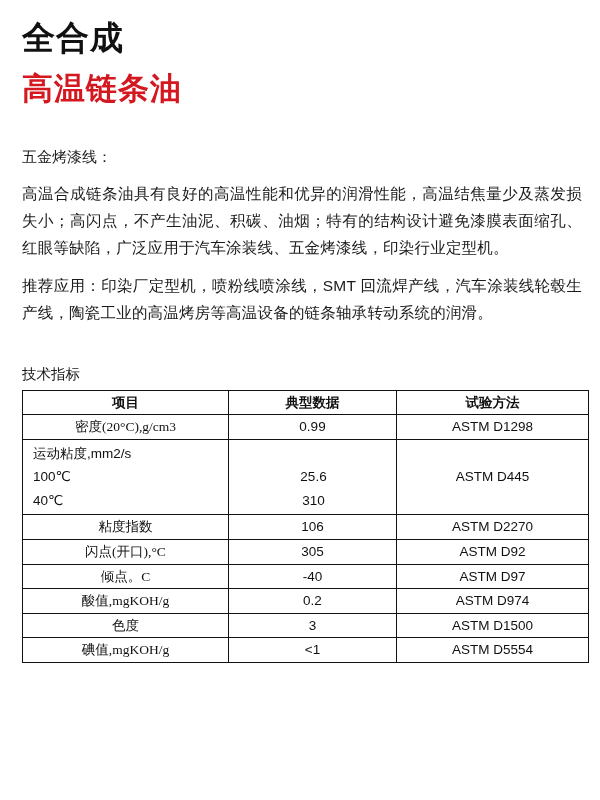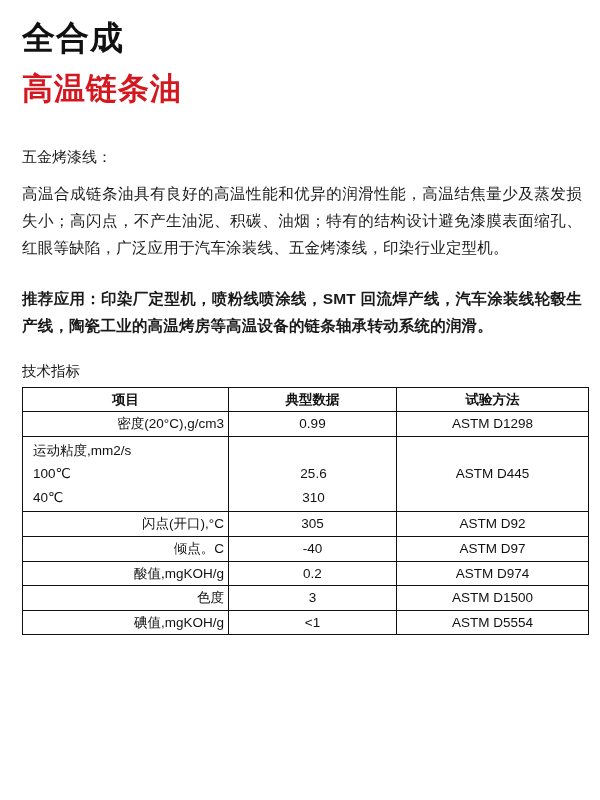--- a/index.html
+++ b/index.html
@@ -52,8 +52,7 @@
     letter-spacing: 0.2px;
   }
   .para2 {
-    margin-top: 25px;
-    font-weight: bold;
+    margin-top: 12px;
   }
   .tech-label {
     font-size: 14.5px;

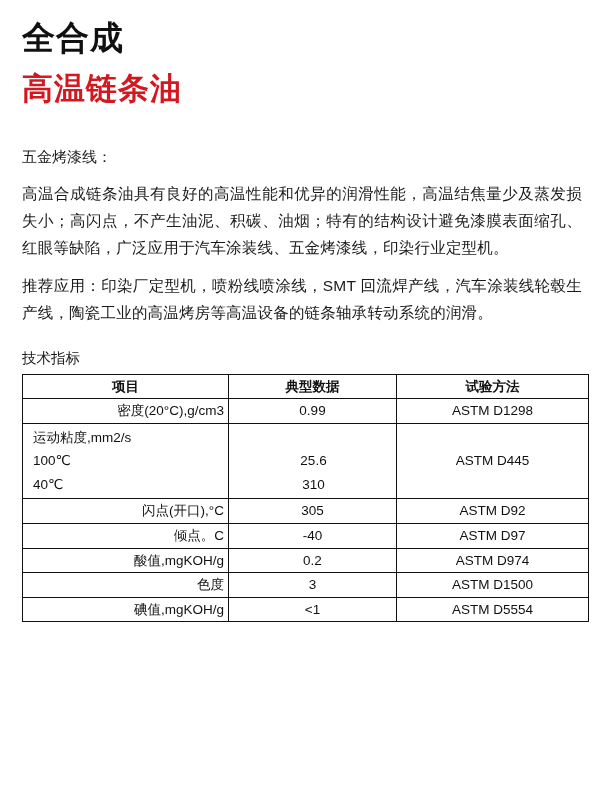--- a/index.html
+++ b/index.html
@@ -57,7 +57,7 @@
   .tech-label {
     font-size: 14.5px;
     color: #1a1a1a;
-    margin: 22px 0 6px 4px;
+    margin: 38px 0 6px 4px;
     font-weight: normal;
   }
   table.spec {

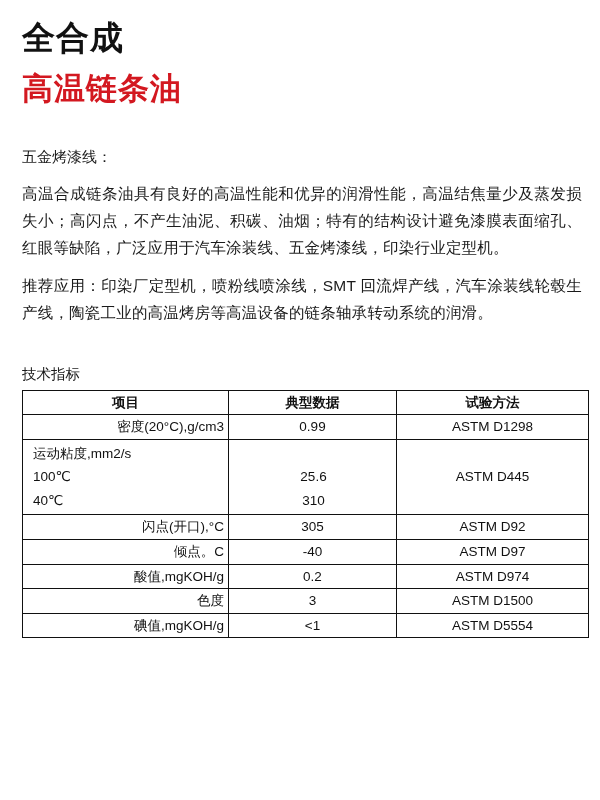--- a/index.html
+++ b/index.html
@@ -82,8 +82,9 @@
   .col-data { width: 168px; }
   .col-method { width: 192px; }
   td.item {
-    text-align: right;
+    text-align: center;
     padding-left: 6px;
+    font-family: Liberation Serif, serif;
   }
   td.center {
     text-align: center;

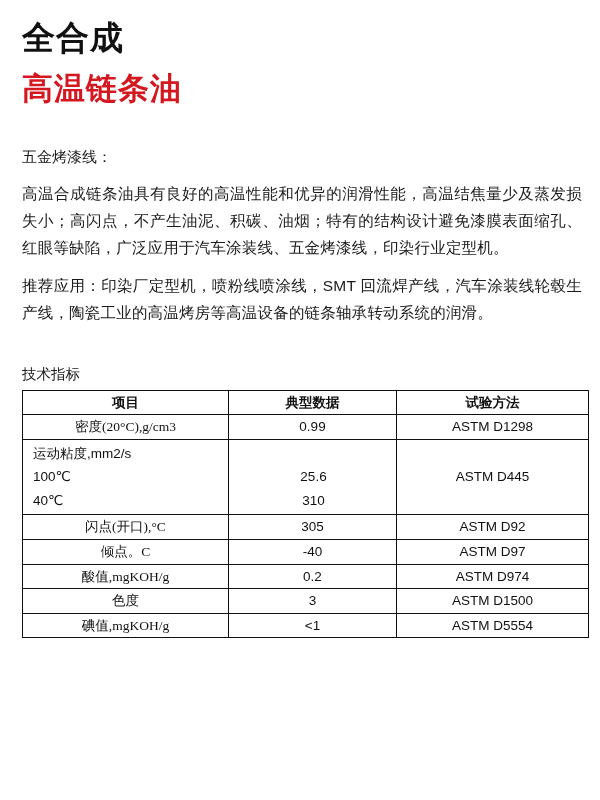--- a/index.html
+++ b/index.html
@@ -144,6 +144,11 @@
         <td class="center">ASTM D445</td>
       </tr>
       <tr>
+        <td class="item">粘度指数</td>
+        <td class="center">106</td>
+        <td class="center">ASTM D2270</td>
+      </tr>
+      <tr>
         <td class="item">闪点(开口),°C</td>
         <td class="center">305</td>
         <td class="center">ASTM D92</td>

